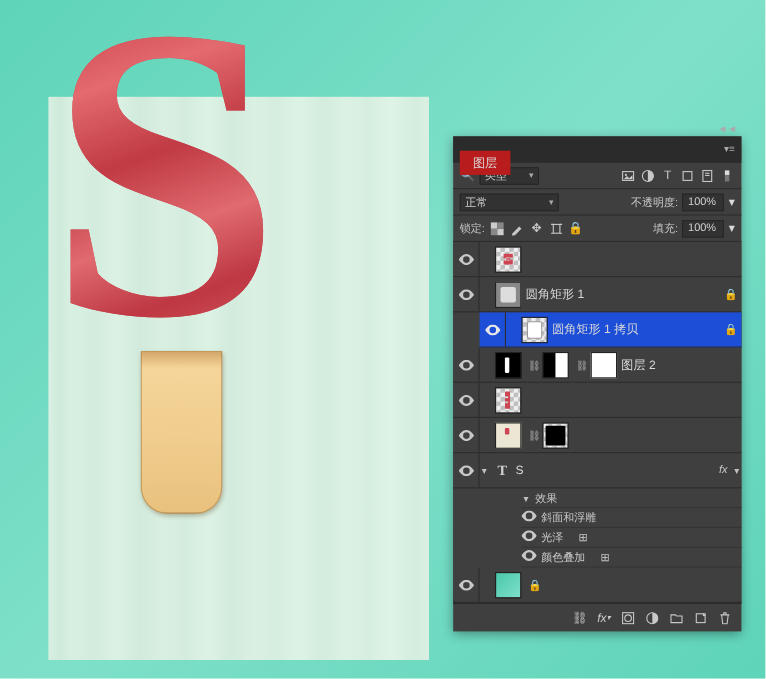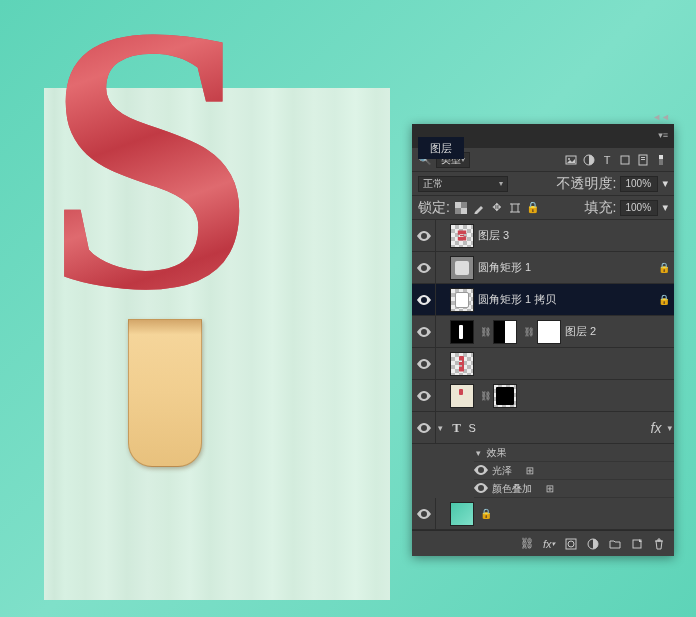--- a/index.html
+++ b/index.html
@@ -68,7 +68,7 @@
   position: relative;
 }
 .panel-tab {
-  background: #0f172a;
+  background: #b91c1c;
   padding: 4px 12px 3px;
   font-size: 11px;
   margin-top: 23px;

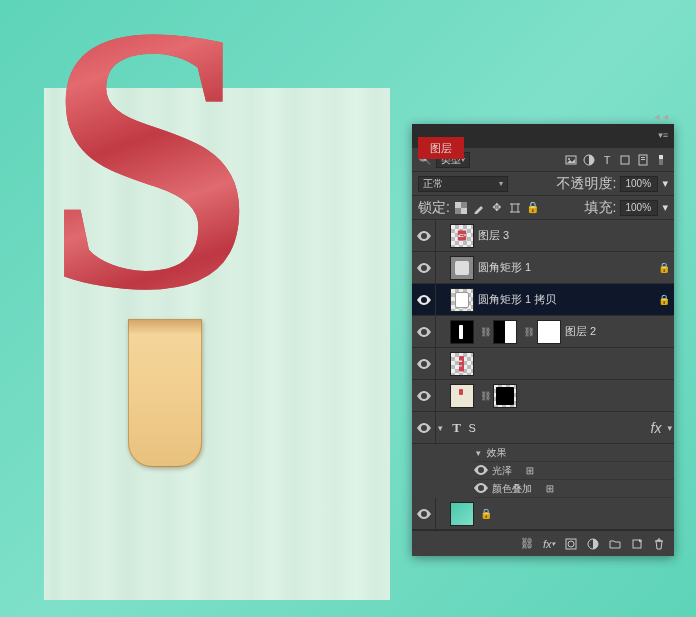--- a/index.html
+++ b/index.html
@@ -84,7 +84,7 @@
 }
 .panel-row .sep { flex: 1; }
 .ctl { background: #323232; border: 1px solid #262626; color: #d0d0d0; font-size: 10px; height: 16px; }
-.dropdown { display: inline-flex; align-items: center; padding: 0 4px; gap: 0; }
+.dropdown { display: inline-flex; align-items: center; padding: 0 4px; gap: 20px; }
 .dropdown .chev { font-size: 8px; color: #aaa; }
 .num-field { width: 38px; text-align: right; padding-right: 9px; }
 .ic { width: 14px; height: 14px; display: inline-flex; align-items: center; justify-content: center; font-size: 11px; color: #c8c8c8; }

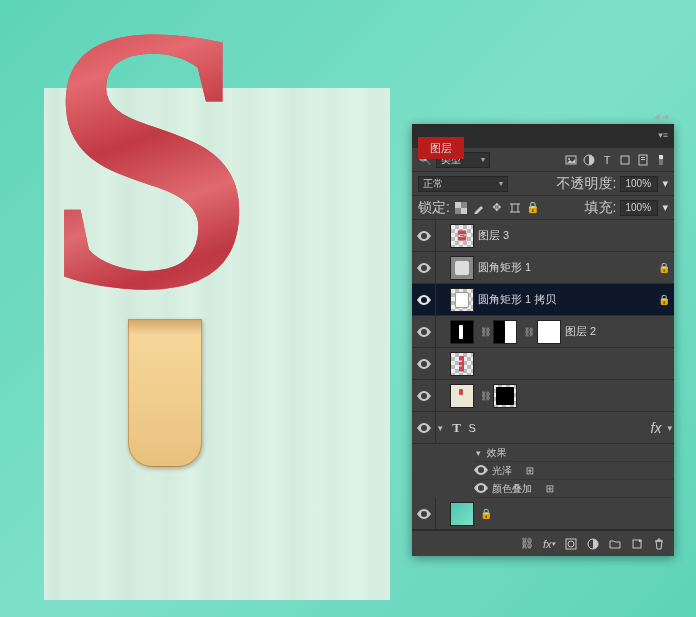--- a/index.html
+++ b/index.html
@@ -89,7 +89,7 @@
 .num-field { width: 38px; text-align: right; padding-right: 9px; }
 .ic { width: 14px; height: 14px; display: inline-flex; align-items: center; justify-content: center; font-size: 11px; color: #c8c8c8; }
 .ic svg { width: 12px; height: 12px; }
-.lbl { color: #c8c8c8; font-size: 14px; }
+.lbl { color: #c8c8c8; font-size: 10px; }
 
 
 .layers { background: #3f3f3f; max-height: 380px; }

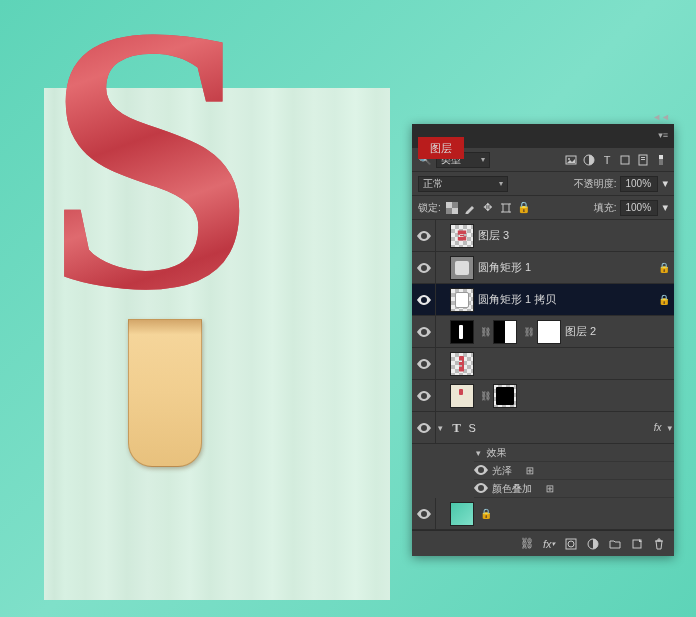--- a/index.html
+++ b/index.html
@@ -273,7 +273,6 @@
       <div class="thumb checker">
           <div class="ov" style="background:#cd4552;clip-path:polygon(20% 15%,80% 15%,80% 40%,35% 40%,35% 55%,80% 55%,80% 85%,20% 85%,20% 60%,65% 60%,65% 45%,20% 45%);"></div>
         </div>
-      <div class="layer-name">图层 3</div>
     </div>
 
     <div class="layer">

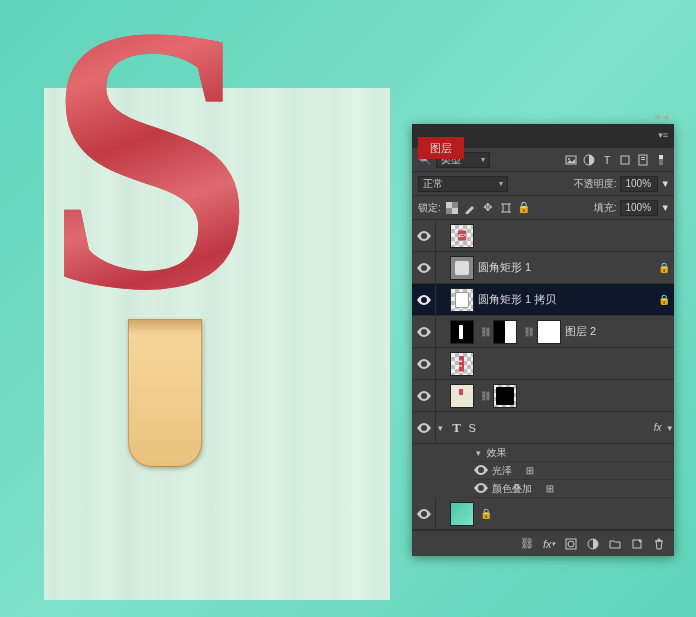--- a/index.html
+++ b/index.html
@@ -98,7 +98,7 @@
   height: 32px;
   border-bottom: 1px solid #2d2d2d;
 }
-.layer.selected { background: #0f172a; }
+.layer.selected { background: #1d4ed8; margin-left: 24px; }
 .layer .eye {
   width: 24px; height: 100%;
   display: flex; align-items: center; justify-content: center;

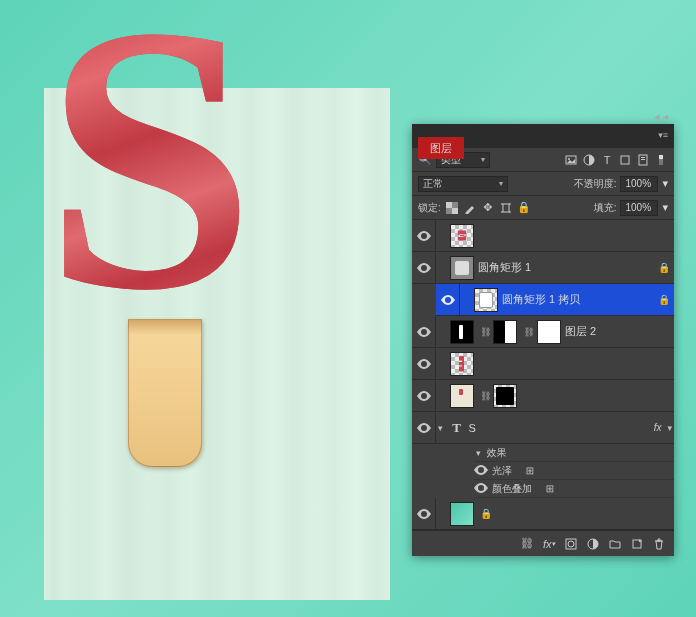--- a/index.html
+++ b/index.html
@@ -368,6 +368,12 @@
       <div class="fx-row">
         <span class="caret">▾</span>
         <span>效果</span>
+      </div>
+      <div class="fx-row">
+        <span class="eye-mini"><svg viewBox="0 0 14 10">
+              <path d="M7 0C3 0 0 5 0 5s3 5 7 5 7-5 7-5-3-5-7-5zm0 8a3 3 0 110-6 3 3 0 010 6z" fill="#c8c8c8"></path>
+            </svg></span>
+        <span>斜面和浮雕</span>
       </div>
       <div class="fx-row">
         <span class="eye-mini"><svg viewBox="0 0 14 10">

